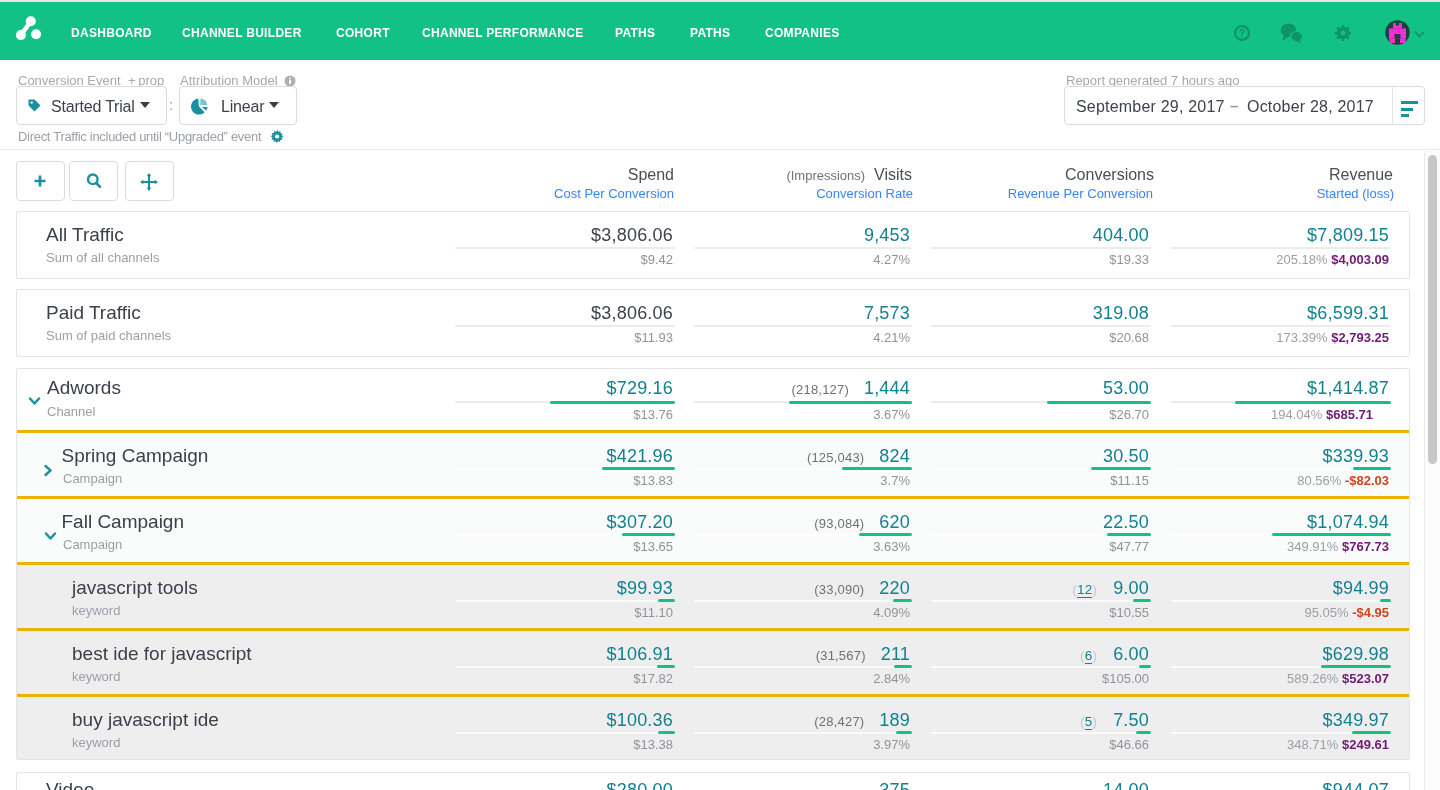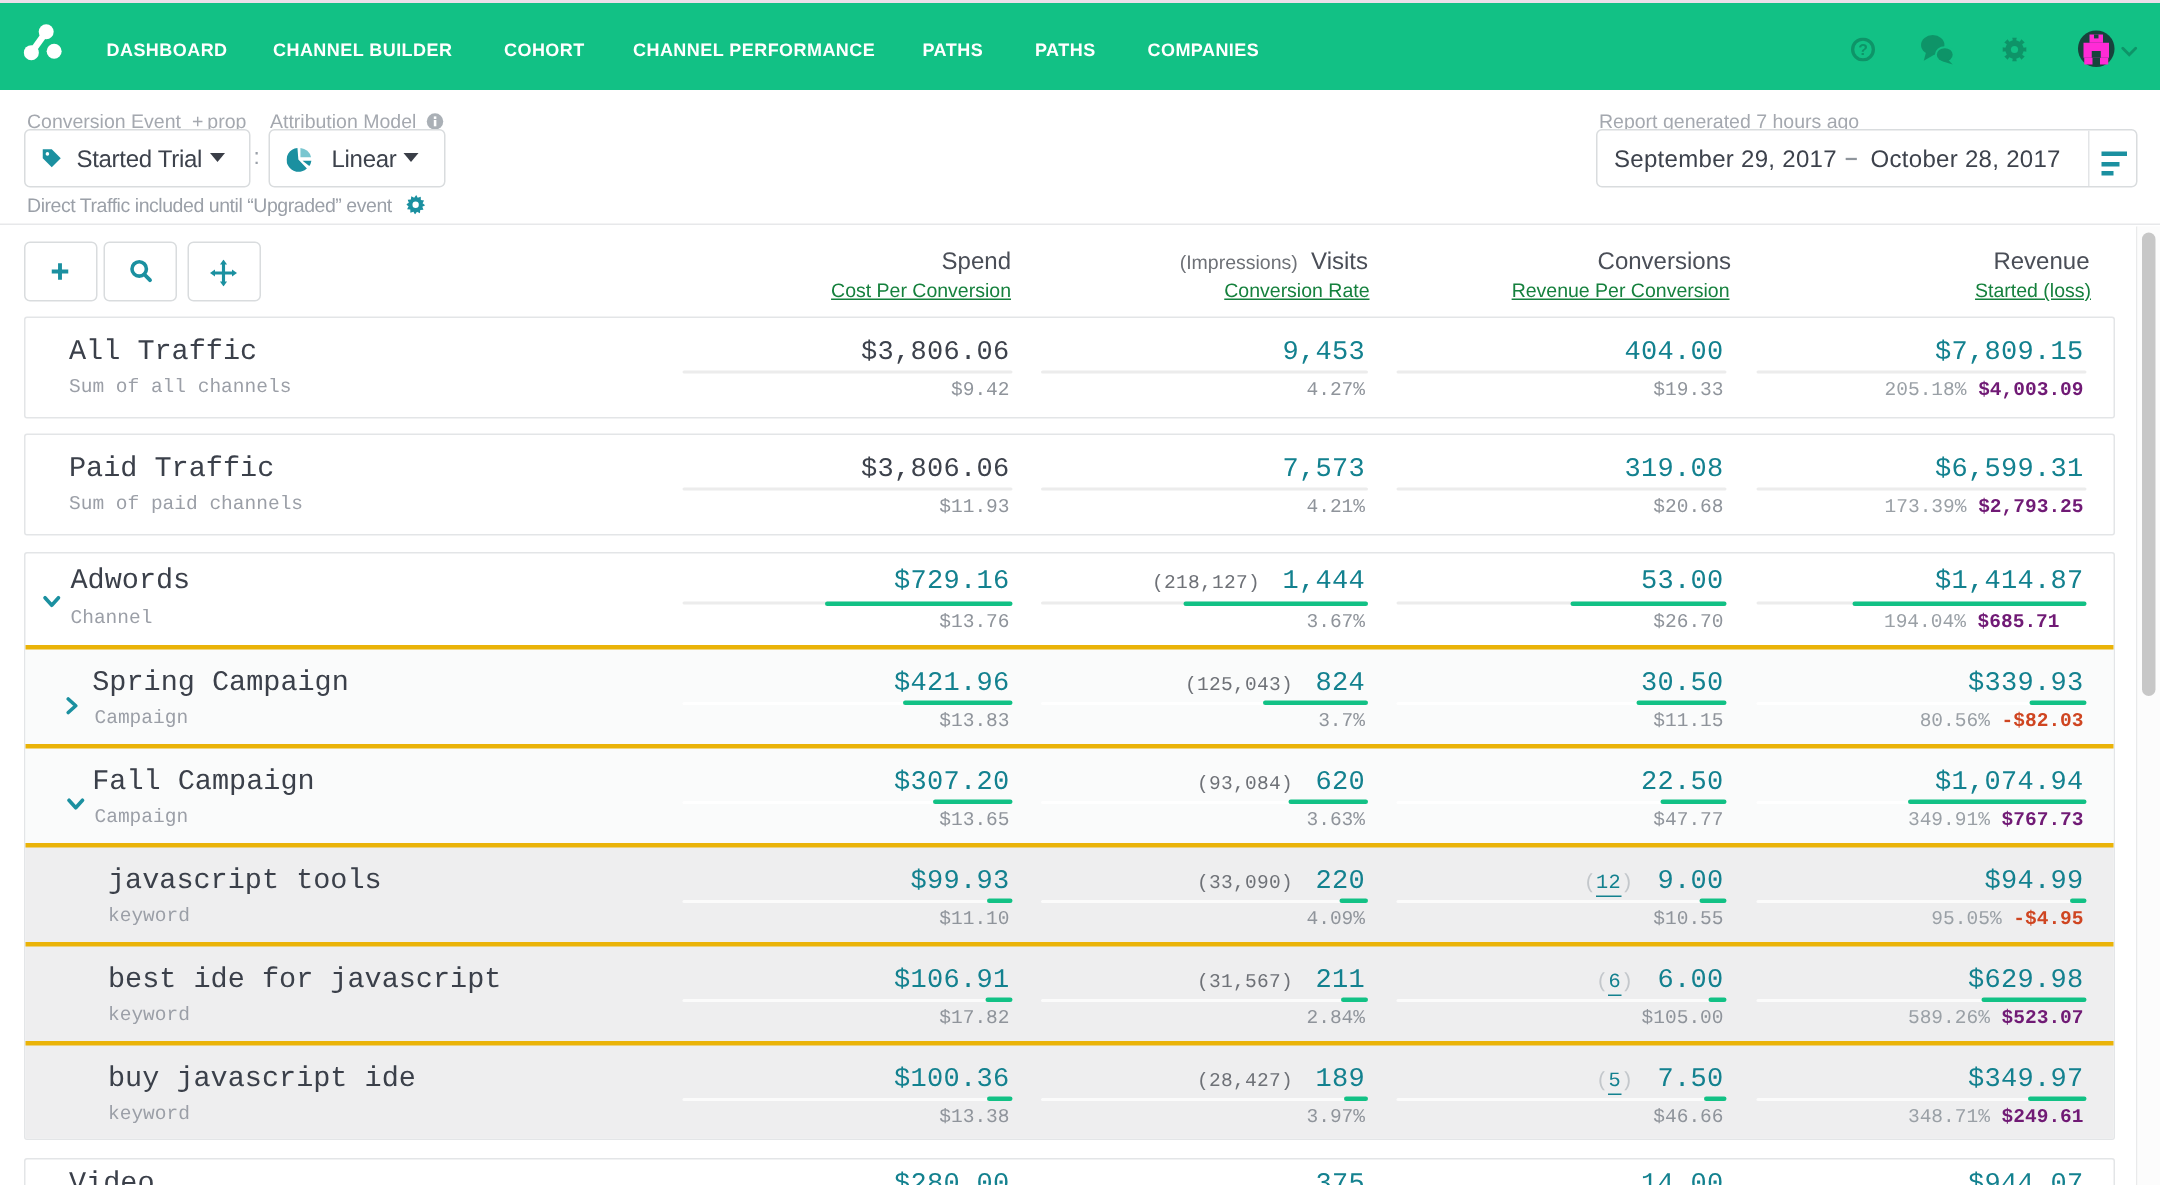--- a/index.html
+++ b/index.html
@@ -24,7 +24,7 @@
 
 
 .thead-main { position:absolute; font-size:16px; color:#4a4e57; top:166px; }
-.thead-sub { position:absolute; font-size:13px; color:#15803d; top:186px;text-decoration:underline; }
+.thead-sub { position:absolute; font-size:13px; color:#3b82f6; top:186px; }
 .btn { position:absolute; top:161px; width:49px; height:40px; border:1px solid #d9dcde; border-radius:4px; background:#fff; }
 
 .card { position:absolute; left:16px; width:1394px; background:#fff; border:1px solid #e3e5e7; border-radius:2px;font-family:Liberation Mono, monospace; }

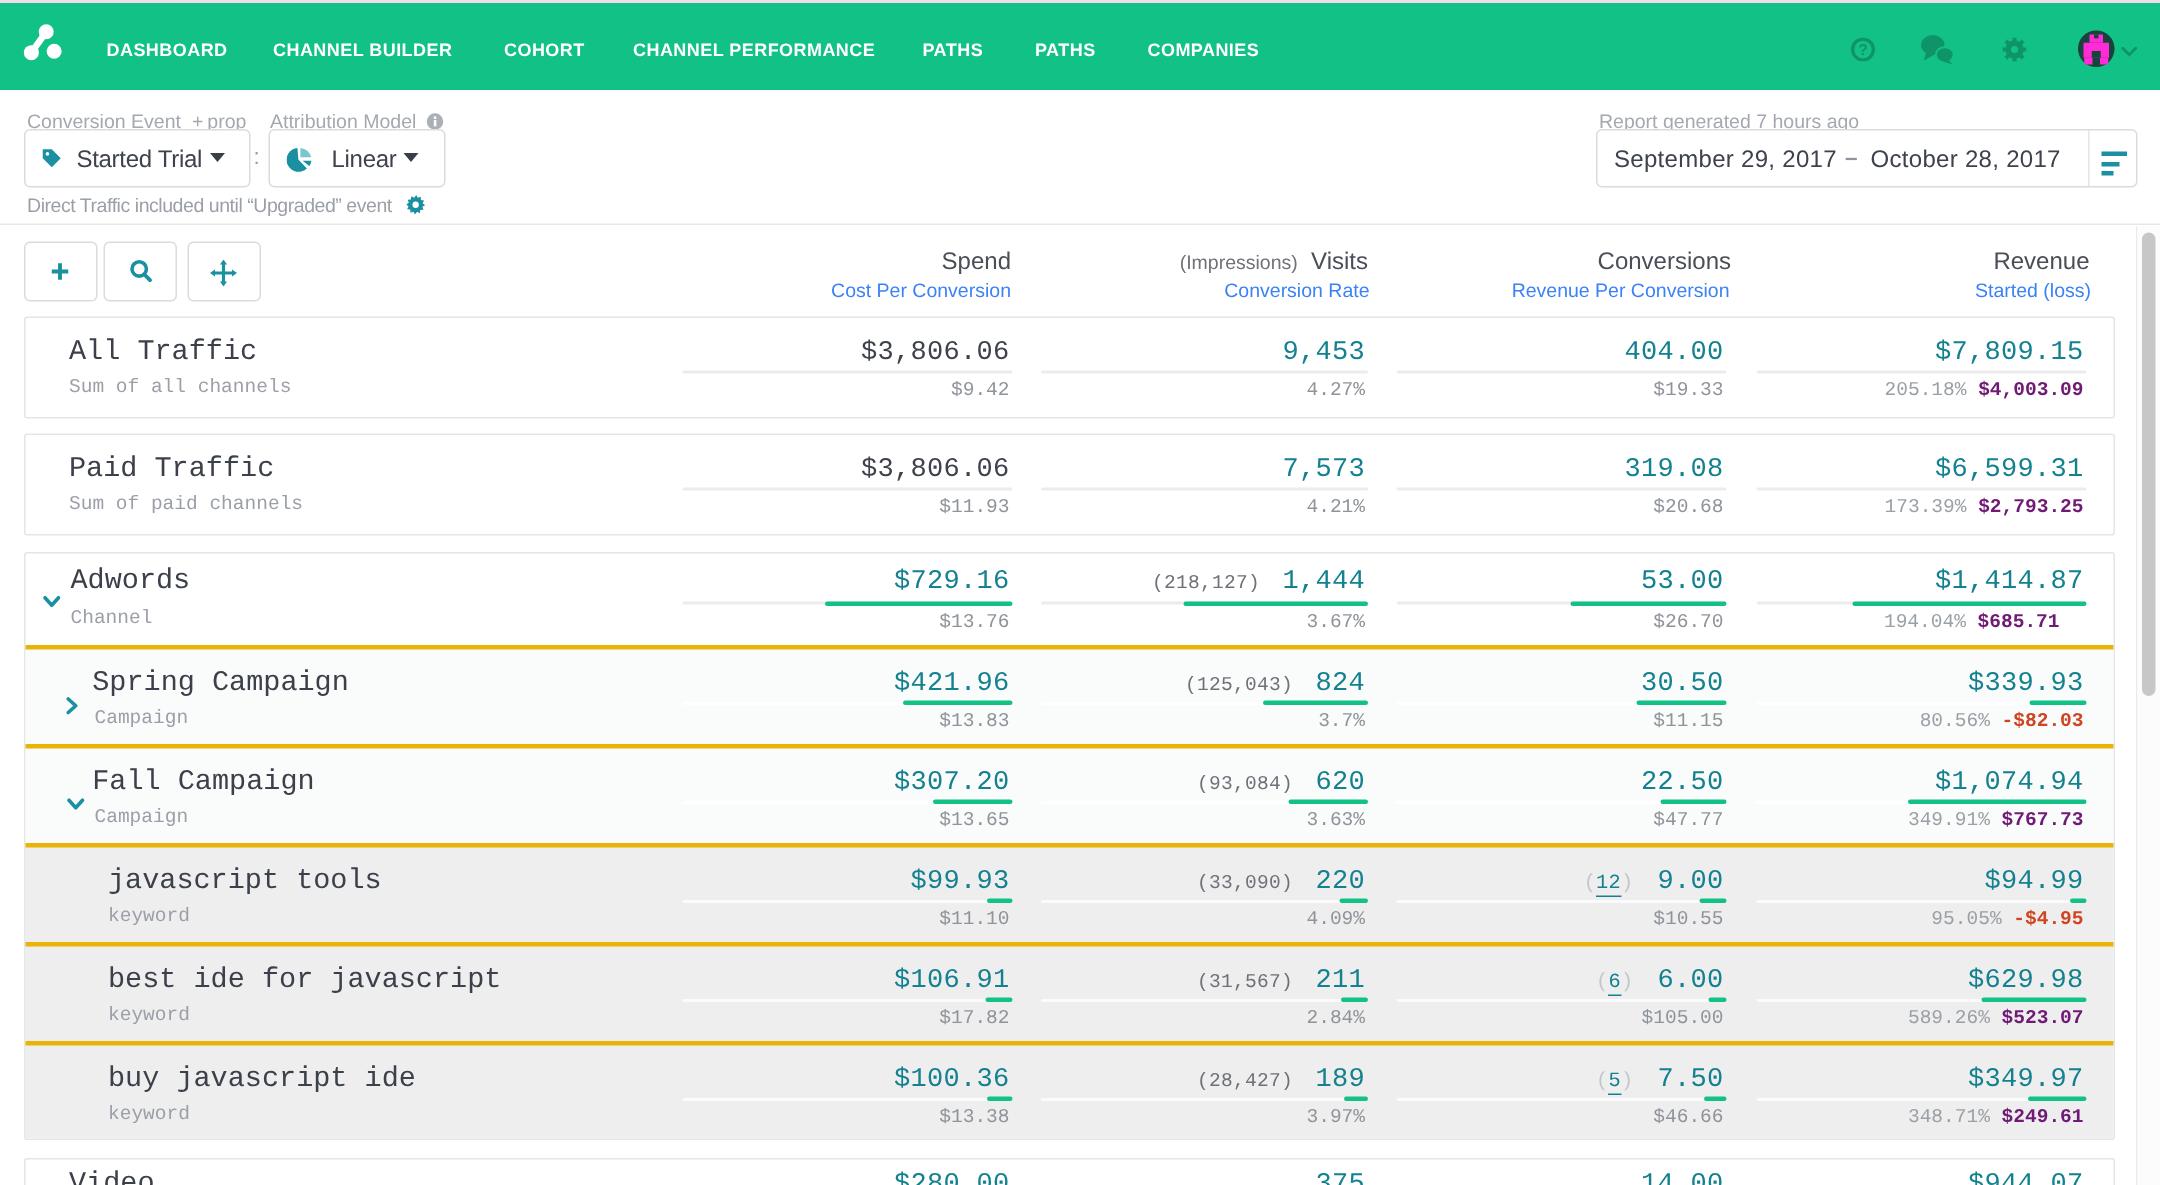--- a/index.html
+++ b/index.html
@@ -27,7 +27,7 @@
 .thead-sub { position:absolute; font-size:13px; color:#3b82f6; top:186px; }
 .btn { position:absolute; top:161px; width:49px; height:40px; border:1px solid #d9dcde; border-radius:4px; background:#fff; }
 
-.card { position:absolute; left:16px; width:1394px; background:#fff; border:1px solid #e3e5e7; border-radius:2px;font-family:Liberation Mono, monospace; }
+.card { position:absolute; left:16px; width:1394px; background:#fff; border:1px solid #e3e5e7; border-radius:2px; }
 .row { position:relative; width:100%; }
 .row + .row { border-top:3px solid #eab308; }
 .row.camp { background:#fafbfb; }

